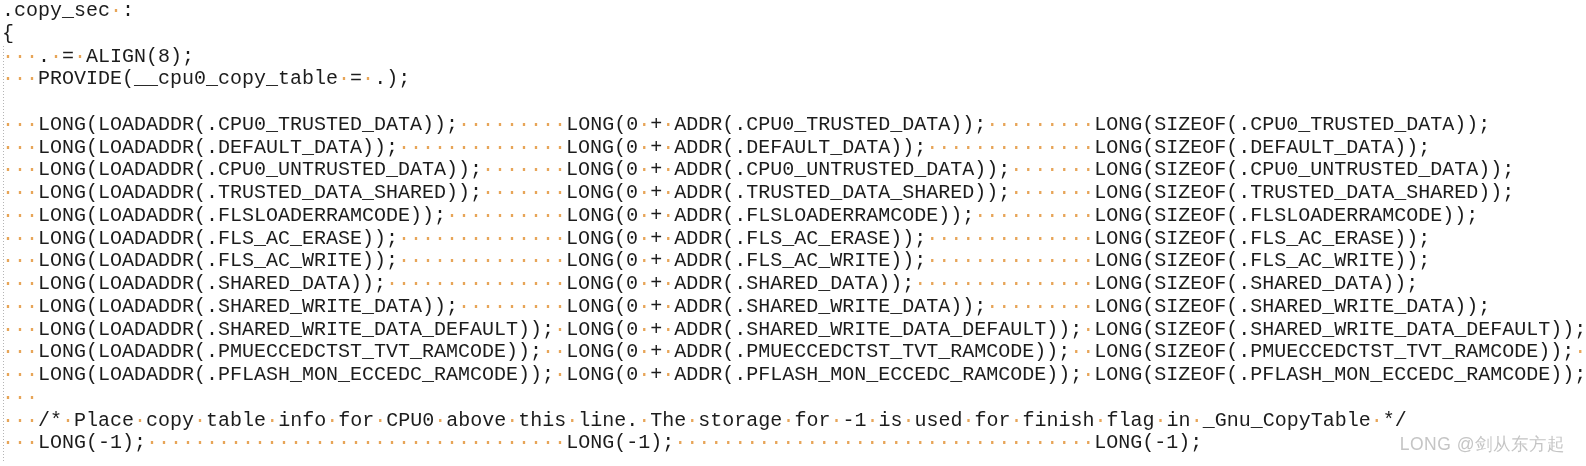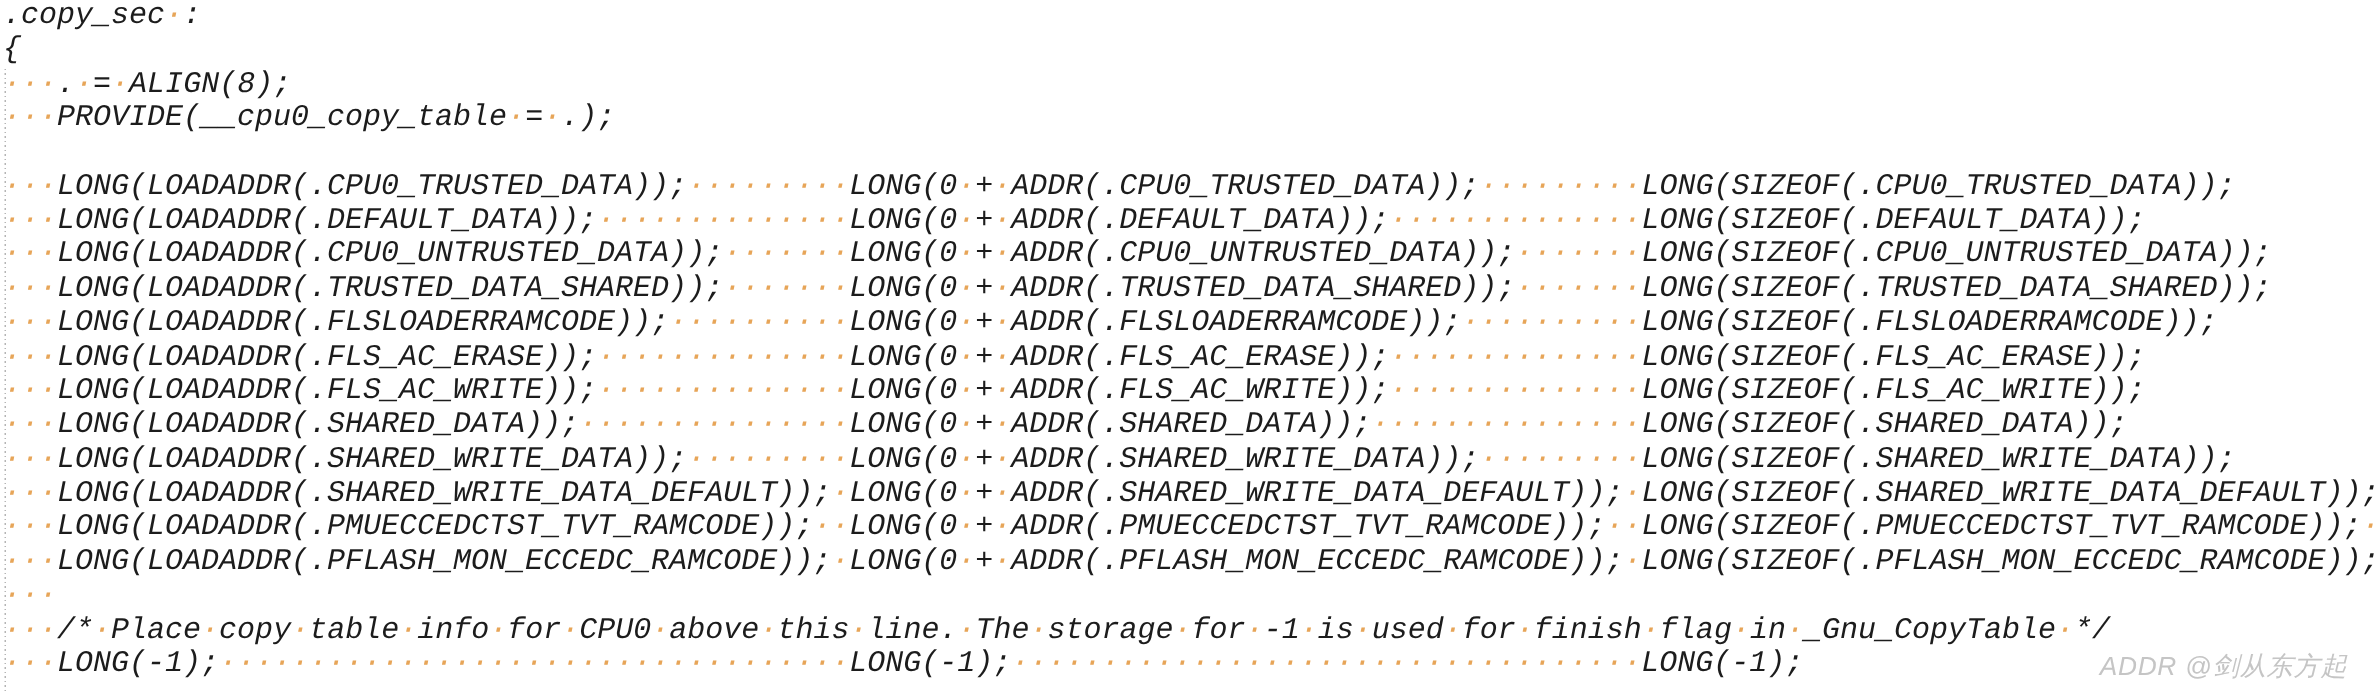--- a/index.html
+++ b/index.html
@@ -14,7 +14,6 @@
     overflow: hidden;
     background: #ffffff;
     font-family: "Liberation Mono", "DejaVu Sans Mono", monospace;
-    font-style: italic;
   }
   #code-area {
     position: absolute;

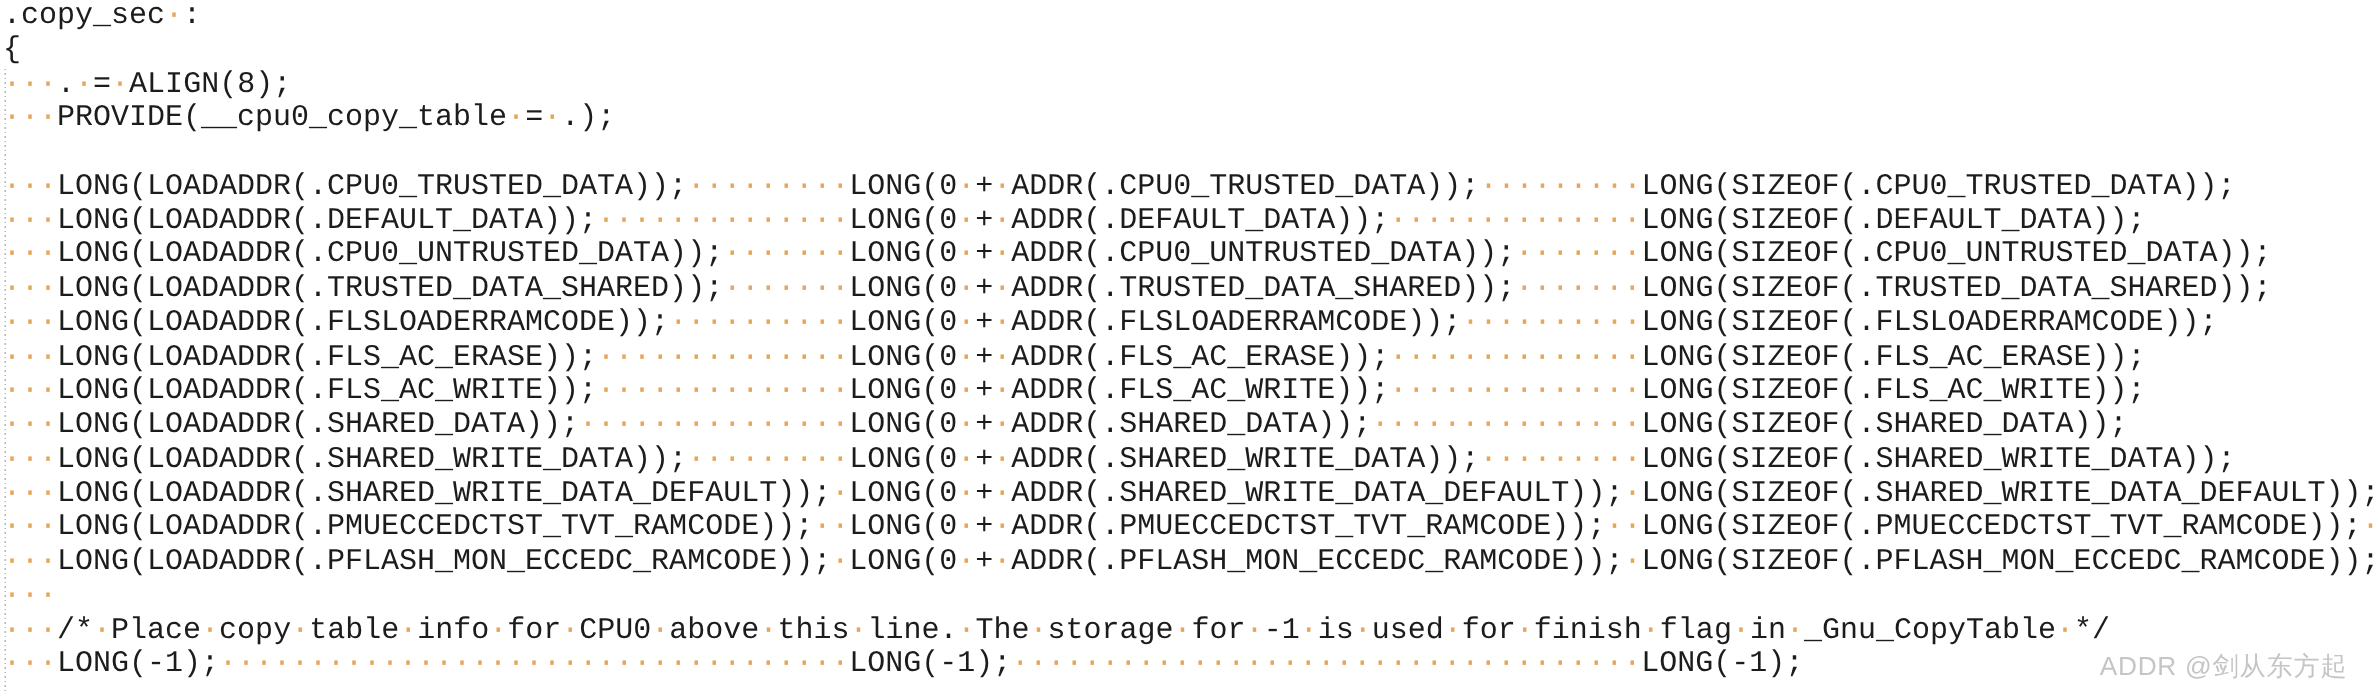--- a/index.html
+++ b/index.html
@@ -61,7 +61,7 @@
 <div id="screen">
   <div id="indent-guide"></div>
   <div id="code-area" style="color: rgb(28, 28, 28);"><div class="code-line"><span>.copy_sec</span><span class="ws">·</span><span>:</span></div><div class="code-line"><span>{</span></div><div class="code-line"><span class="ws">···</span><span>.</span><span class="ws">·</span><span>=</span><span class="ws">·</span><span>ALIGN(8);</span></div><div class="code-line"><span class="ws">···</span><span>PROVIDE(__cpu0_copy_table</span><span class="ws">·</span><span>=</span><span class="ws">·</span><span>.);</span></div><div class="code-line">&nbsp;</div><div class="code-line"><span class="ws">···</span><span>LONG(LOADADDR(.CPU0_TRUSTED_DATA));</span><span class="ws">·········</span><span>LONG(0</span><span class="ws">·</span><span>+</span><span class="ws">·</span><span>ADDR(.CPU0_TRUSTED_DATA));</span><span class="ws">·········</span><span>LONG(SIZEOF(.CPU0_TRUSTED_DATA));</span></div><div class="code-line"><span class="ws">···</span><span>LONG(LOADADDR(.DEFAULT_DATA));</span><span class="ws">··············</span><span>LONG(0</span><span class="ws">·</span><span>+</span><span class="ws">·</span><span>ADDR(.DEFAULT_DATA));</span><span class="ws">··············</span><span>LONG(SIZEOF(.DEFAULT_DATA));</span></div><div class="code-line"><span class="ws">···</span><span>LONG(LOADADDR(.CPU0_UNTRUSTED_DATA));</span><span class="ws">·······</span><span>LONG(0</span><span class="ws">·</span><span>+</span><span class="ws">·</span><span>ADDR(.CPU0_UNTRUSTED_DATA));</span><span class="ws">·······</span><span>LONG(SIZEOF(.CPU0_UNTRUSTED_DATA));</span></div><div class="code-line"><span class="ws">···</span><span>LONG(LOADADDR(.TRUSTED_DATA_SHARED));</span><span class="ws">·······</span><span>LONG(0</span><span class="ws">·</span><span>+</span><span class="ws">·</span><span>ADDR(.TRUSTED_DATA_SHARED));</span><span class="ws">·······</span><span>LONG(SIZEOF(.TRUSTED_DATA_SHARED));</span></div><div class="code-line"><span class="ws">···</span><span>LONG(LOADADDR(.FLSLOADERRAMCODE));</span><span class="ws">··········</span><span>LONG(0</span><span class="ws">·</span><span>+</span><span class="ws">·</span><span>ADDR(.FLSLOADERRAMCODE));</span><span class="ws">··········</span><span>LONG(SIZEOF(.FLSLOADERRAMCODE));</span></div><div class="code-line"><span class="ws">···</span><span>LONG(LOADADDR(.FLS_AC_ERASE));</span><span class="ws">··············</span><span>LONG(0</span><span class="ws">·</span><span>+</span><span class="ws">·</span><span>ADDR(.FLS_AC_ERASE));</span><span class="ws">··············</span><span>LONG(SIZEOF(.FLS_AC_ERASE));</span></div><div class="code-line"><span class="ws">···</span><span>LONG(LOADADDR(.FLS_AC_WRITE));</span><span class="ws">··············</span><span>LONG(0</span><span class="ws">·</span><span>+</span><span class="ws">·</span><span>ADDR(.FLS_AC_WRITE));</span><span class="ws">··············</span><span>LONG(SIZEOF(.FLS_AC_WRITE));</span></div><div class="code-line"><span class="ws">···</span><span>LONG(LOADADDR(.SHARED_DATA));</span><span class="ws">···············</span><span>LONG(0</span><span class="ws">·</span><span>+</span><span class="ws">·</span><span>ADDR(.SHARED_DATA));</span><span class="ws">···············</span><span>LONG(SIZEOF(.SHARED_DATA));</span></div><div class="code-line"><span class="ws">···</span><span>LONG(LOADADDR(.SHARED_WRITE_DATA));</span><span class="ws">·········</span><span>LONG(0</span><span class="ws">·</span><span>+</span><span class="ws">·</span><span>ADDR(.SHARED_WRITE_DATA));</span><span class="ws">·········</span><span>LONG(SIZEOF(.SHARED_WRITE_DATA));</span></div><div class="code-line"><span class="ws">···</span><span>LONG(LOADADDR(.SHARED_WRITE_DATA_DEFAULT));</span><span class="ws">·</span><span>LONG(0</span><span class="ws">·</span><span>+</span><span class="ws">·</span><span>ADDR(.SHARED_WRITE_DATA_DEFAULT));</span><span class="ws">·</span><span>LONG(SIZEOF(.SHARED_WRITE_DATA_DEFAULT));</span></div><div class="code-line"><span class="ws">···</span><span>LONG(LOADADDR(.PMUECCEDCTST_TVT_RAMCODE));</span><span class="ws">··</span><span>LONG(0</span><span class="ws">·</span><span>+</span><span class="ws">·</span><span>ADDR(.PMUECCEDCTST_TVT_RAMCODE));</span><span class="ws">··</span><span>LONG(SIZEOF(.PMUECCEDCTST_TVT_RAMCODE));</span><span class="ws">·</span></div><div class="code-line"><span class="ws">···</span><span>LONG(LOADADDR(.PFLASH_MON_ECCEDC_RAMCODE));</span><span class="ws">·</span><span>LONG(0</span><span class="ws">·</span><span>+</span><span class="ws">·</span><span>ADDR(.PFLASH_MON_ECCEDC_RAMCODE));</span><span class="ws">·</span><span>LONG(SIZEOF(.PFLASH_MON_ECCEDC_RAMCODE));</span></div><div class="code-line"><span class="ws">···</span></div><div class="code-line"><span class="ws">···</span><span>/*</span><span class="ws">·</span><span>Place</span><span class="ws">·</span><span>copy</span><span class="ws">·</span><span>table</span><span class="ws">·</span><span>info</span><span class="ws">·</span><span>for</span><span class="ws">·</span><span>CPU0</span><span class="ws">·</span><span>above</span><span class="ws">·</span><span>this</span><span class="ws">·</span><span>line.</span><span class="ws">·</span><span>The</span><span class="ws">·</span><span>storage</span><span class="ws">·</span><span>for</span><span class="ws">·</span><span>-1</span><span class="ws">·</span><span>is</span><span class="ws">·</span><span>used</span><span class="ws">·</span><span>for</span><span class="ws">·</span><span>finish</span><span class="ws">·</span><span>flag</span><span class="ws">·</span><span>in</span><span class="ws">·</span><span>_Gnu_CopyTable</span><span class="ws">·</span><span>*/</span></div><div class="code-line"><span class="ws">···</span><span>LONG(-1);</span><span class="ws">···································</span><span>LONG(-1);</span><span class="ws">···································</span><span>LONG(-1);</span></div></div>
-  <div id="watermark">ADDR @剑从东方起</div>
+  <div id="watermark">LONG @剑从东方起</div>
 </div>
 
 </body></html>

